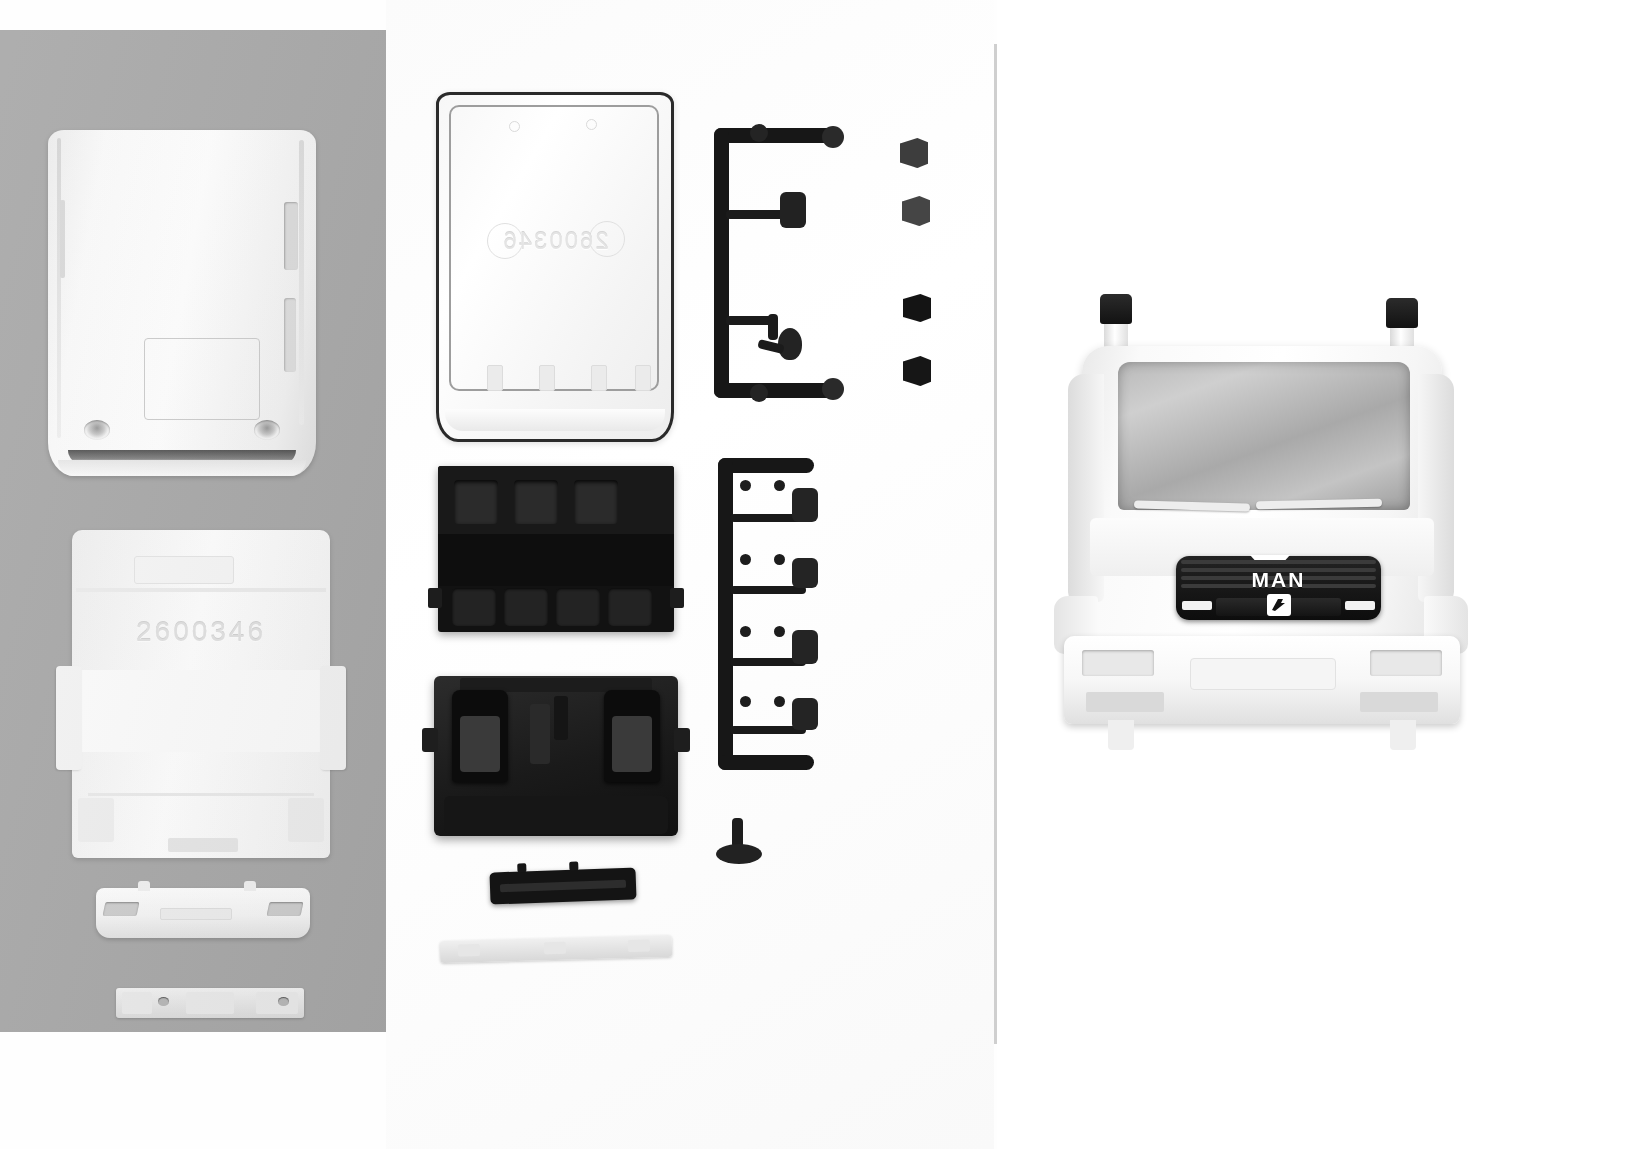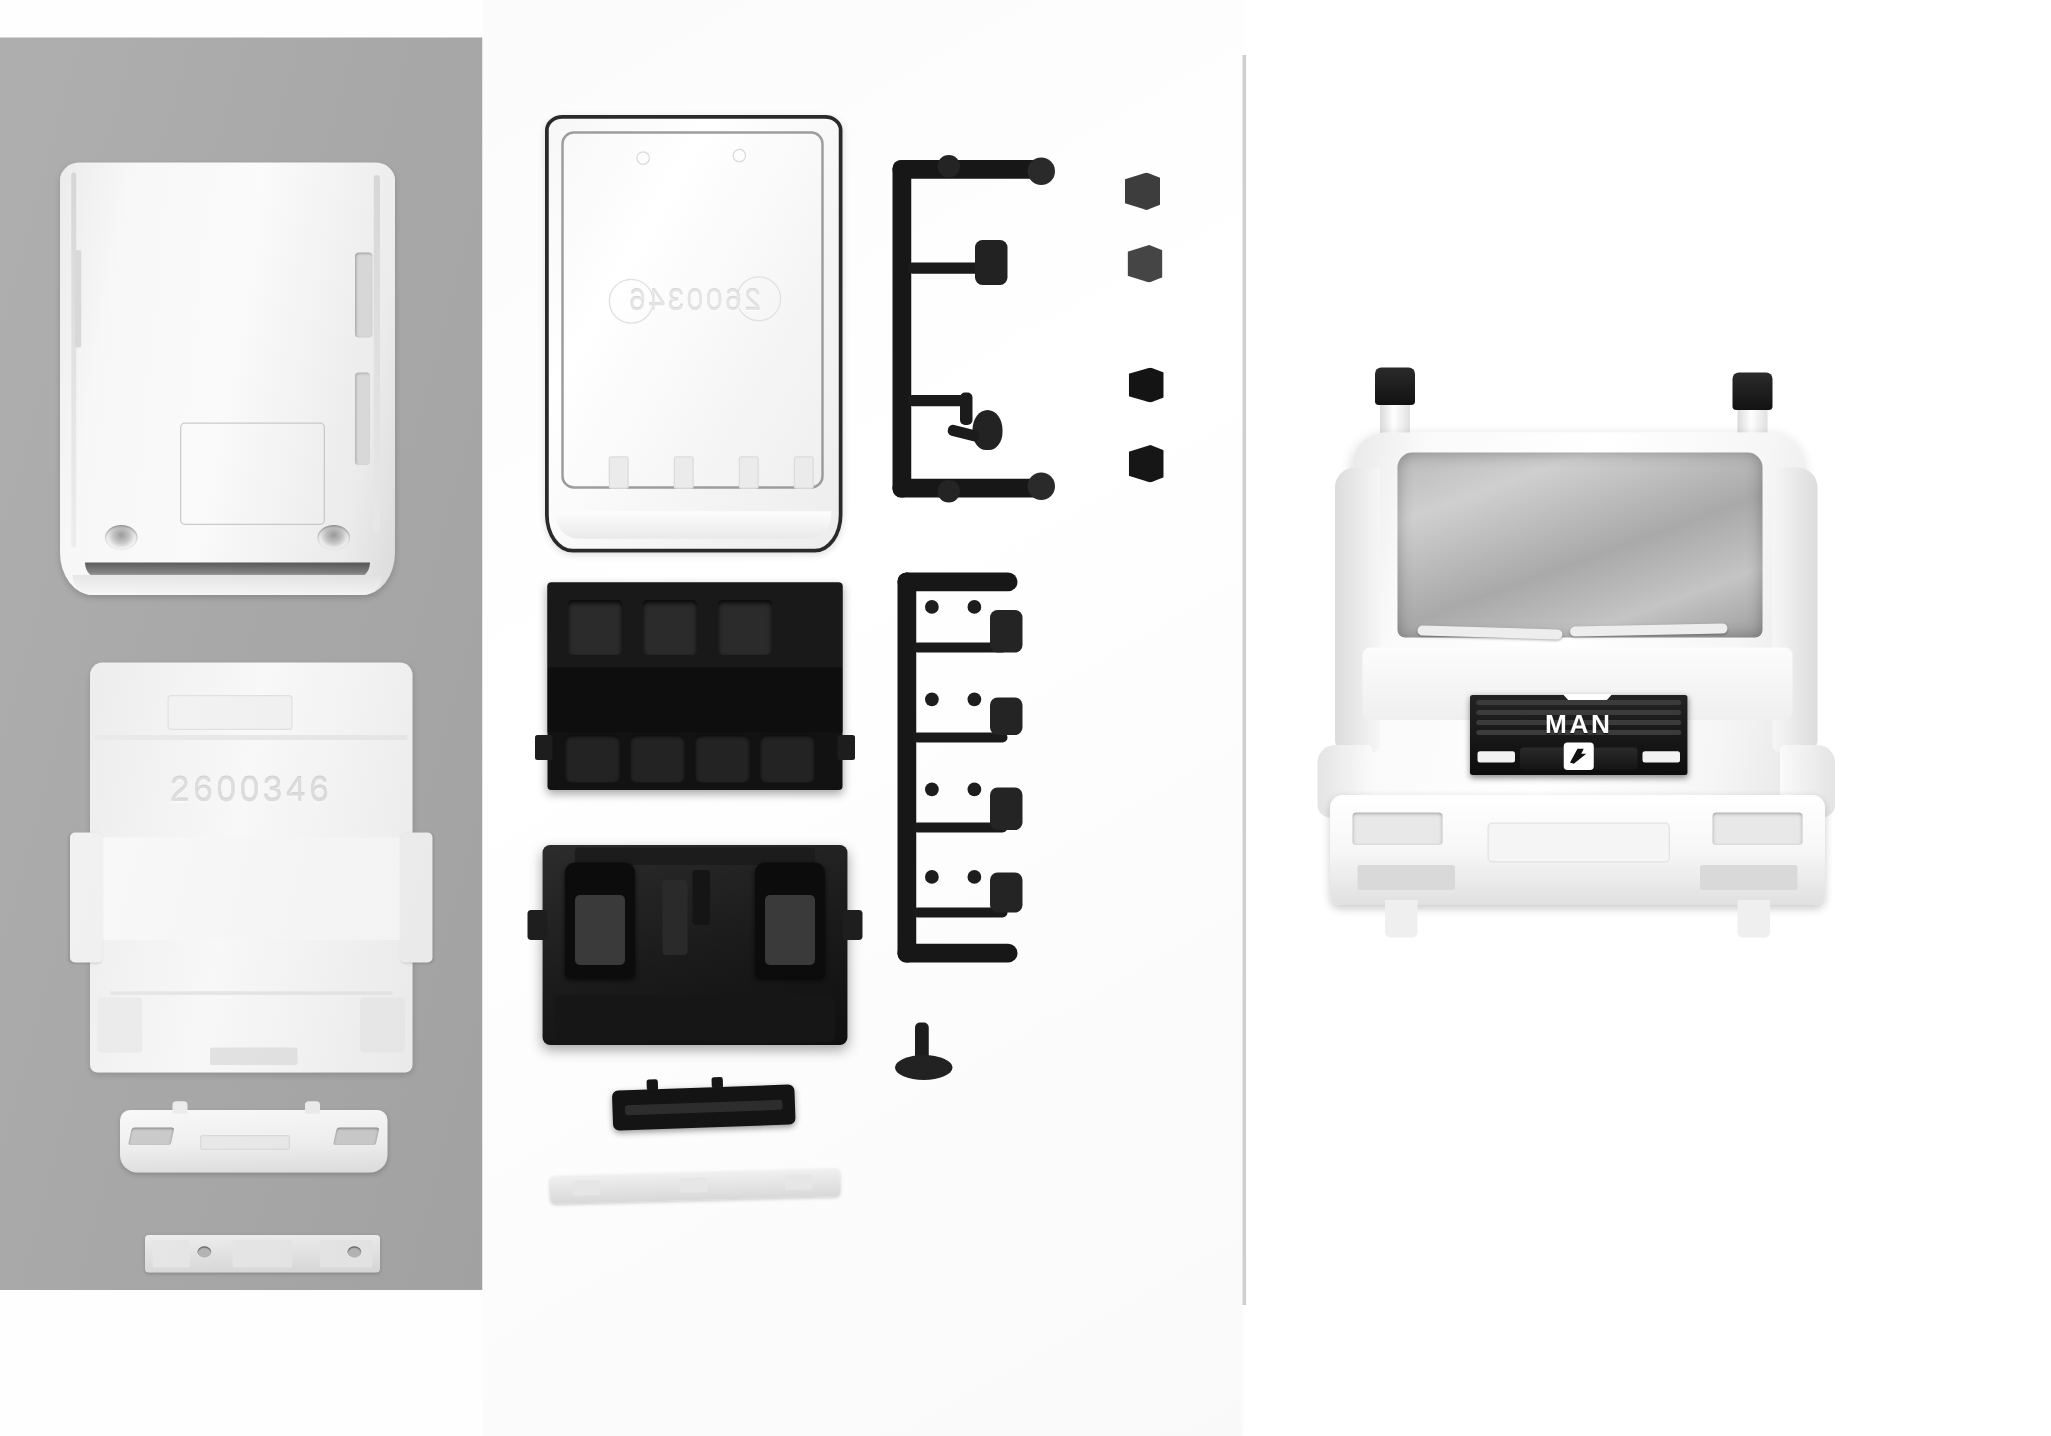--- a/index.html
+++ b/index.html
@@ -216,8 +216,8 @@
      background:linear-gradient(180deg,#2b2b2b,#121212);border-radius:5px 5px 3px 3px;}
 
   
-  .grille{position:absolute;left:130px;top:256px;width:174px;height:64px;
-     background:linear-gradient(180deg,#232323,#0d0d0d);border-radius:2px;
+  .grille{position:absolute;left:130px;top:256px;width:205px;height:64px;
+     background:linear-gradient(180deg,#232323,#0d0d0d);border-radius:13px;
      box-shadow:0 2px 5px rgba(0,0,0,.45);}
   .grille .slat{position:absolute;left:5px;right:5px;height:4px;background:#3b3b3b;border-radius:2px;}
   .grille .notch{position:absolute;left:74px;top:-1px;width:40px;height:8px;background:#ffffff;

